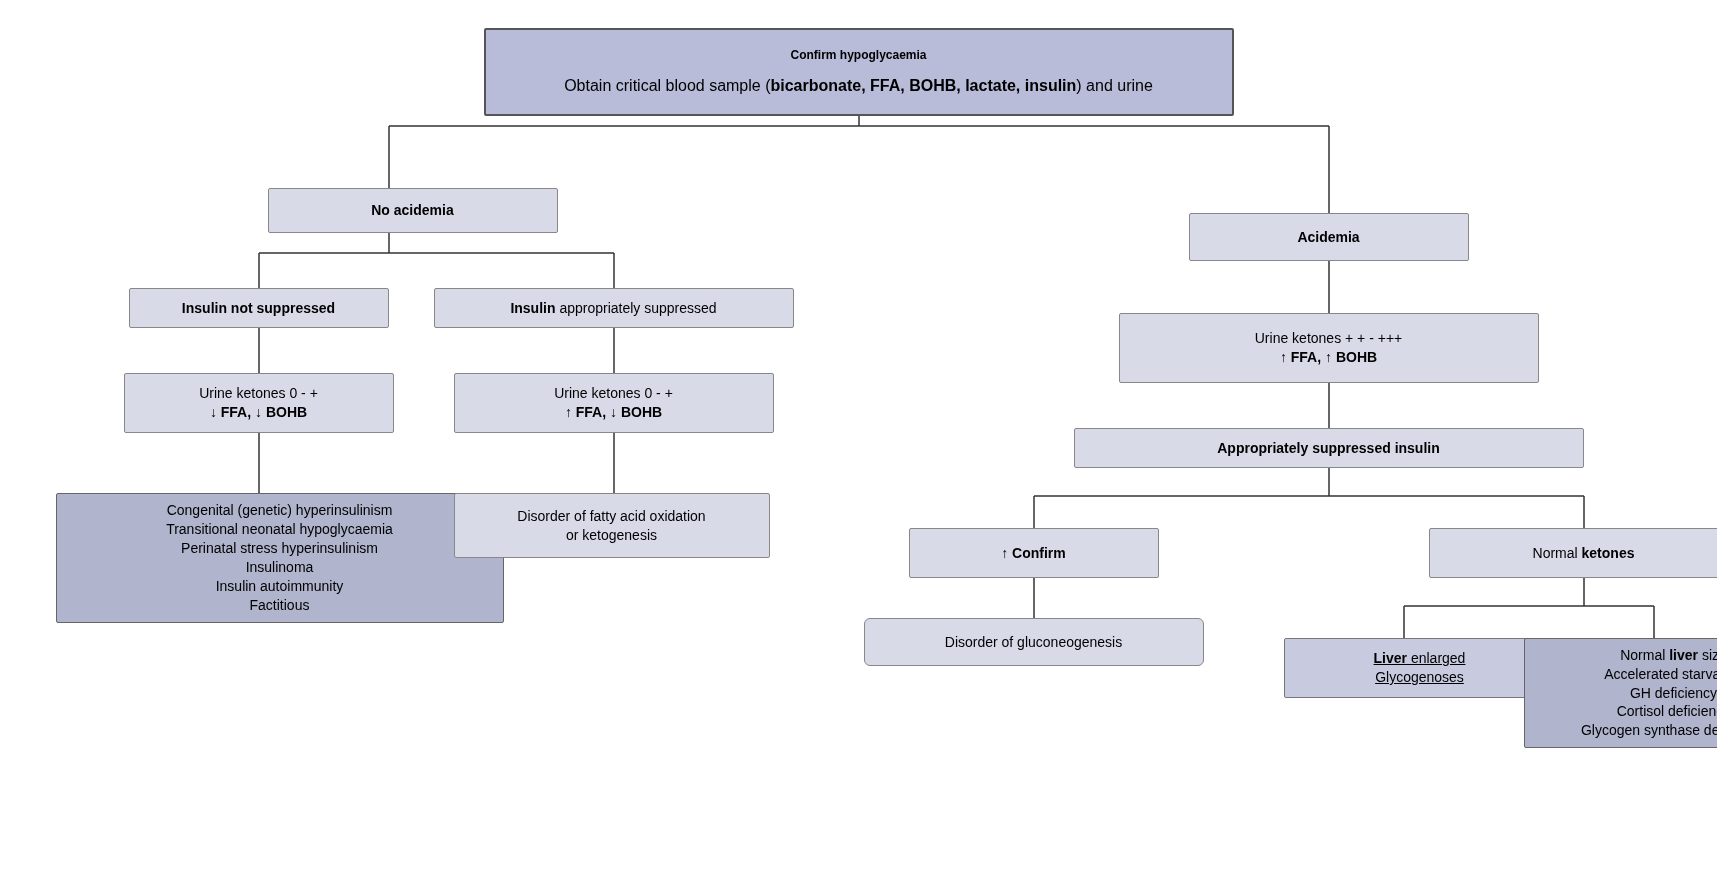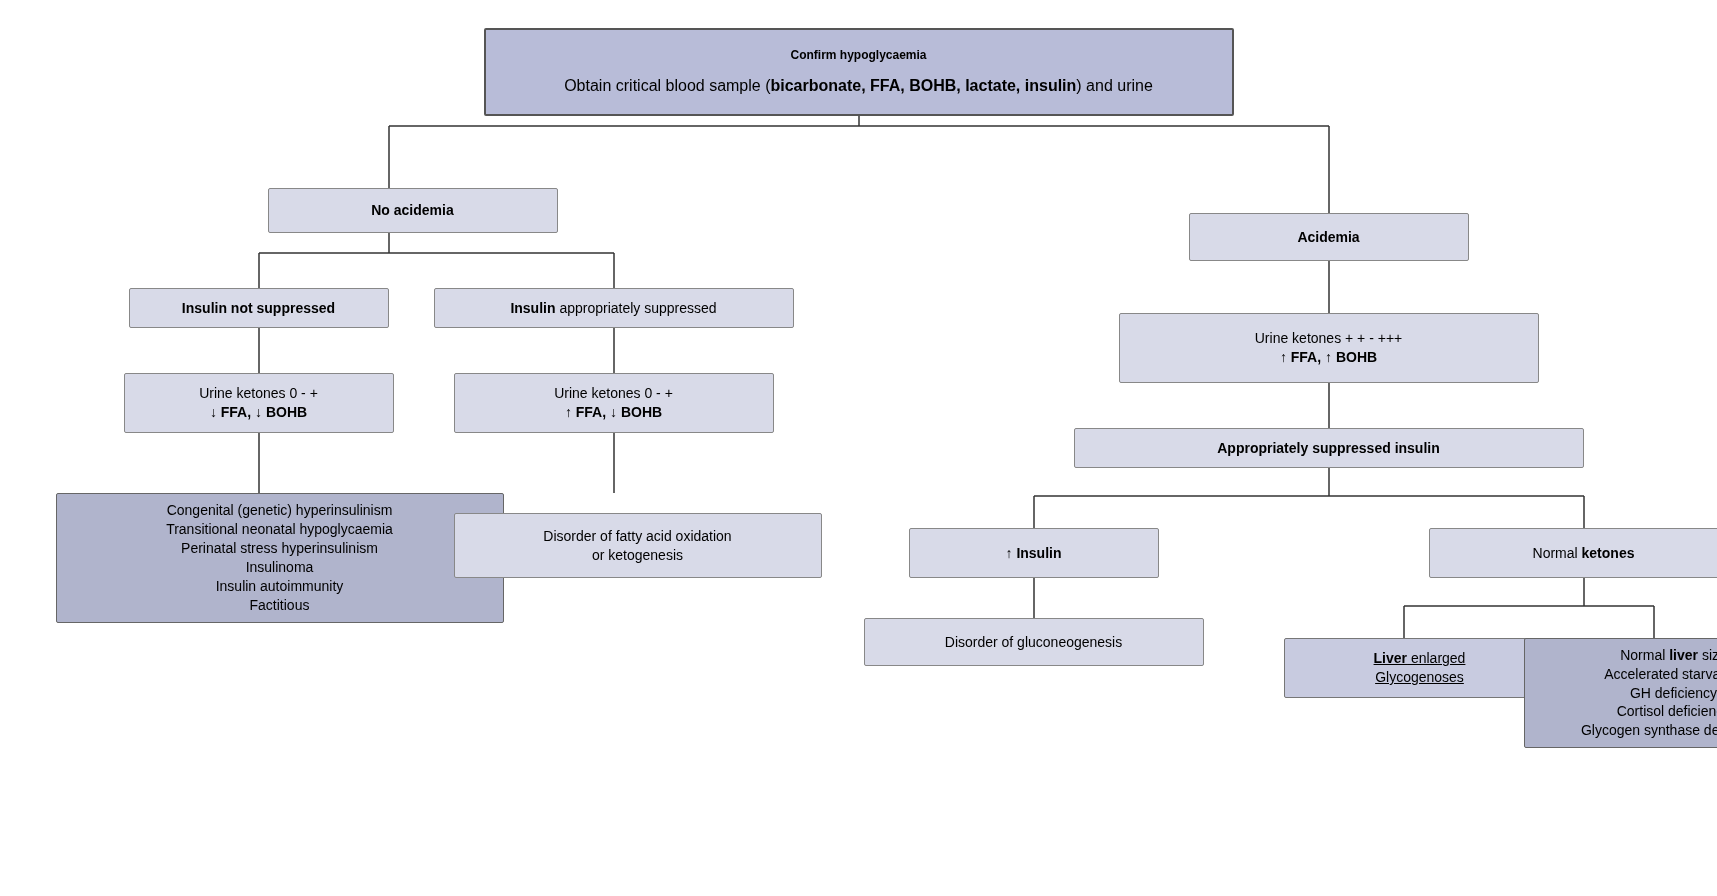--- a/index.html
+++ b/index.html
@@ -164,7 +164,7 @@
     </div>
   </div>
 
-  <div class="box box-light" style="left:420px; top:475px; width:368px; min-height:65px;margin-top:20px;">
+  <div class="box box-light" style="left:420px; top:475px; width:316px; min-height:65px;">
     <div>
       Disorder of fatty acid oxidation<br>or ketogenesis
     </div>

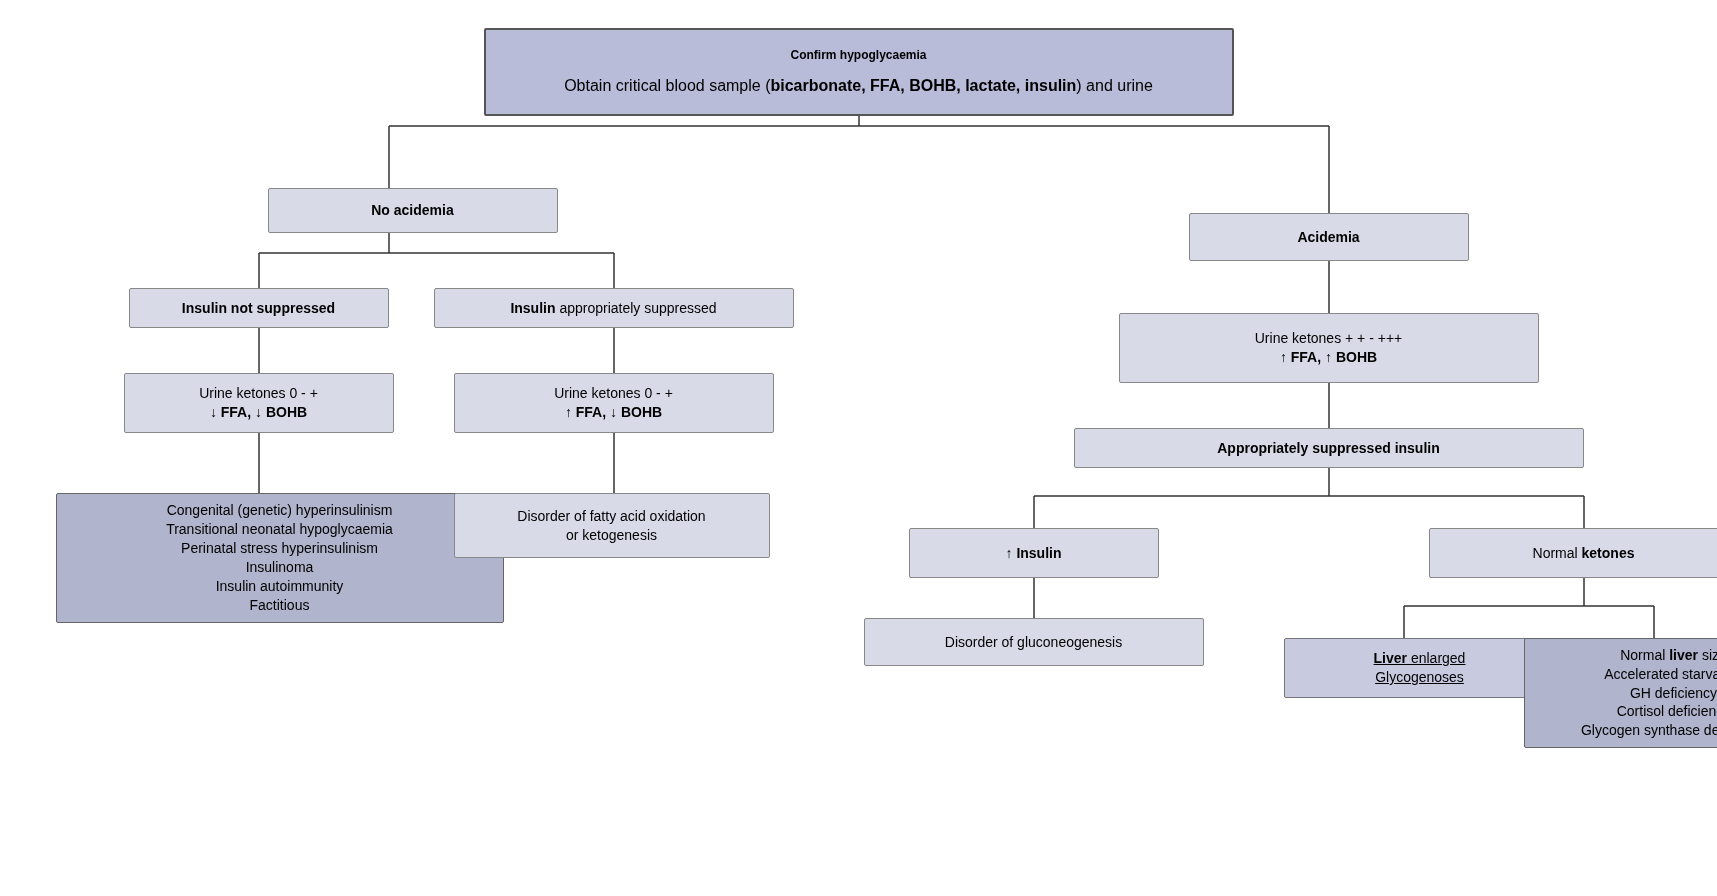--- a/index.html
+++ b/index.html
@@ -178,7 +178,7 @@
 
   <div class="box box-light" style="left:875px; top:510px; width:250px; min-height:50px;">
     <div>
-      <strong>↑ Insulin</strong>
+      <strong>↑ Confirm</strong>
     </div>
   </div>
 

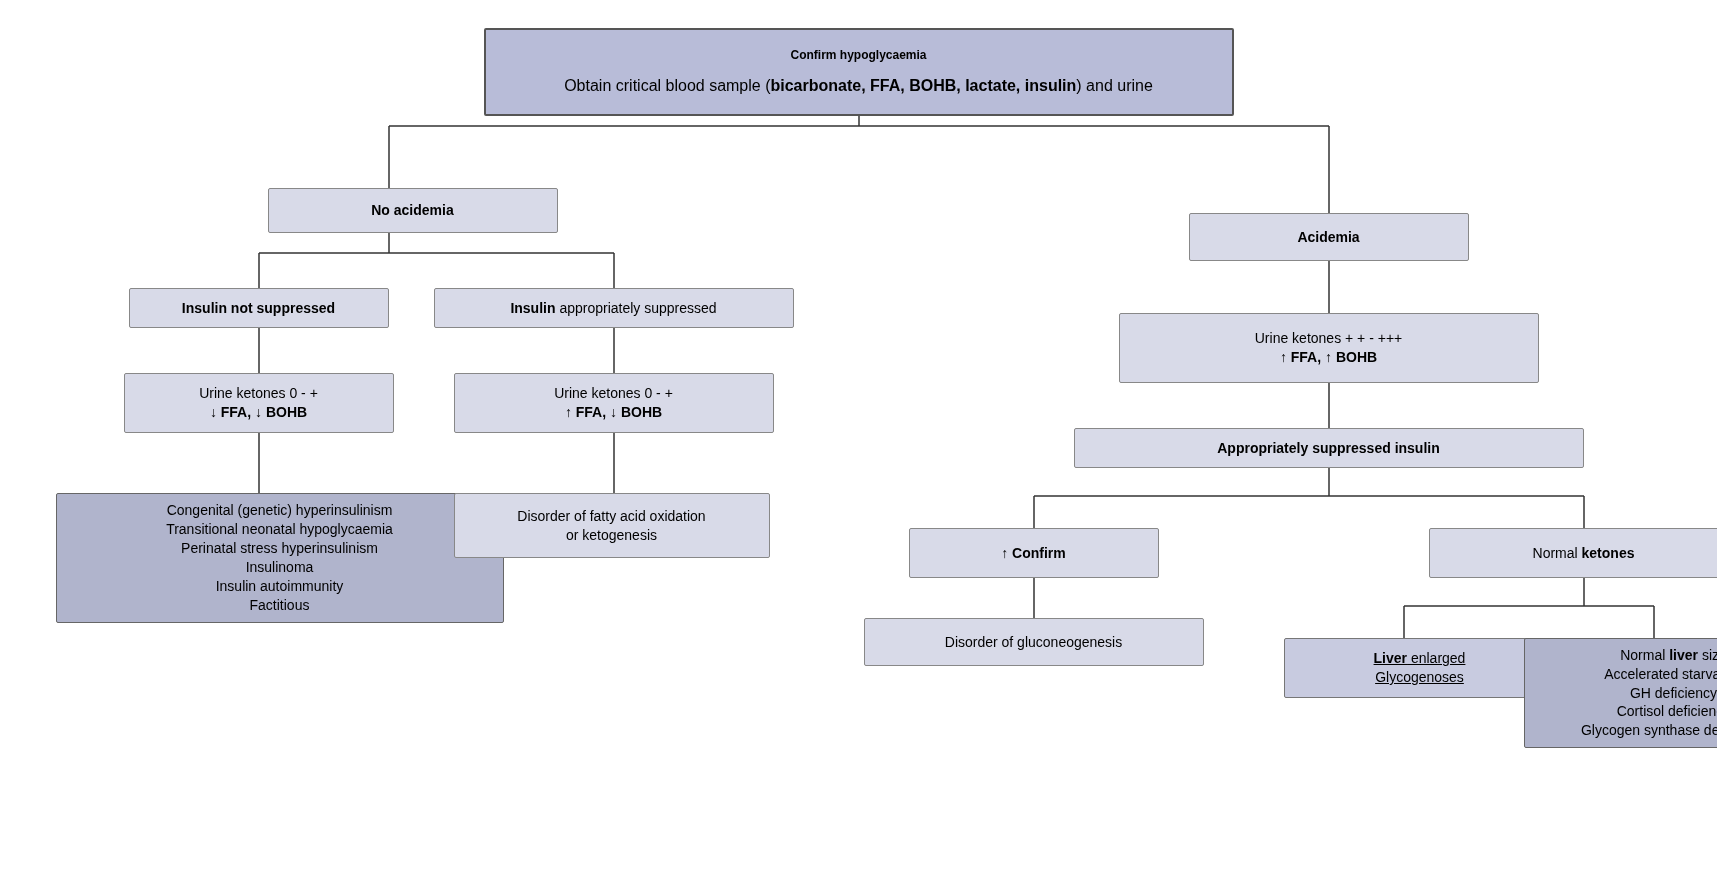--- a/index.html
+++ b/index.html
@@ -188,7 +188,7 @@
     </div>
   </div>
 
-  <div class="box box-light" style="left:830px; top:600px; width:340px; min-height:48px;">
+  <div class="box box-light" style="left:830px; top:600px; width:340px; min-height:48px;border-radius:6px;">
     <div>Disorder of gluconeogenesis</div>
   </div>
 

